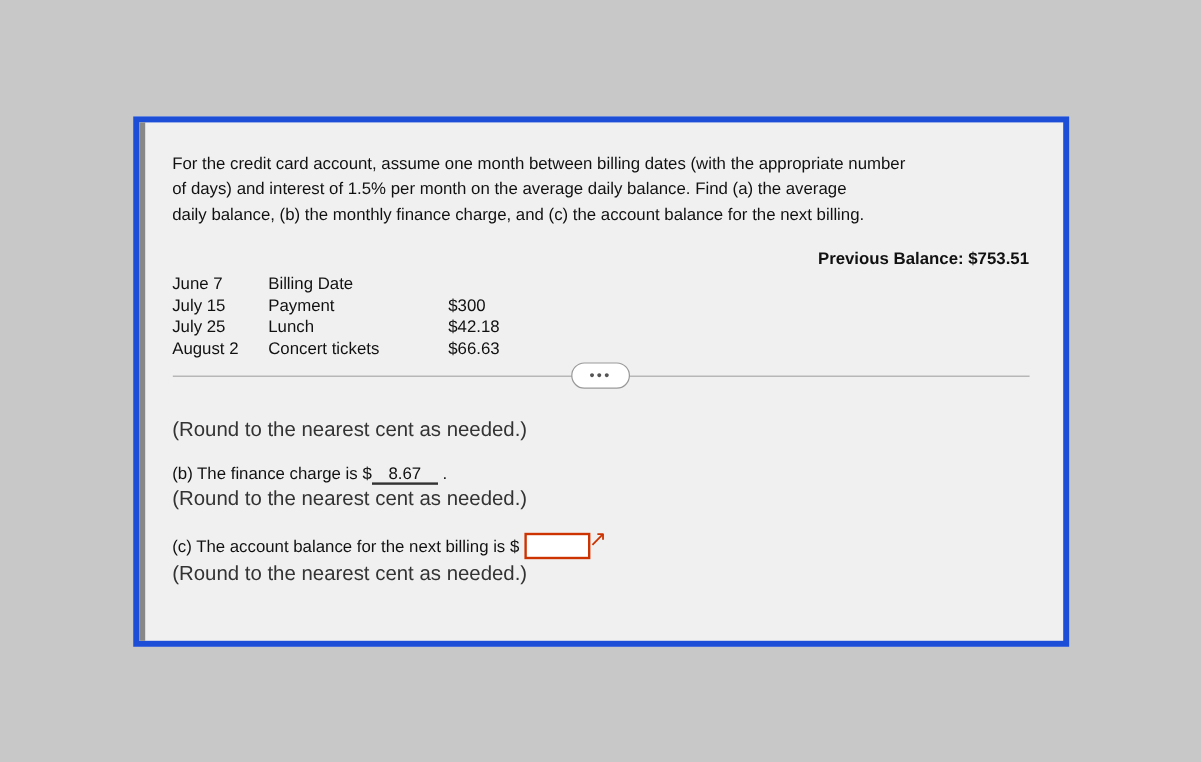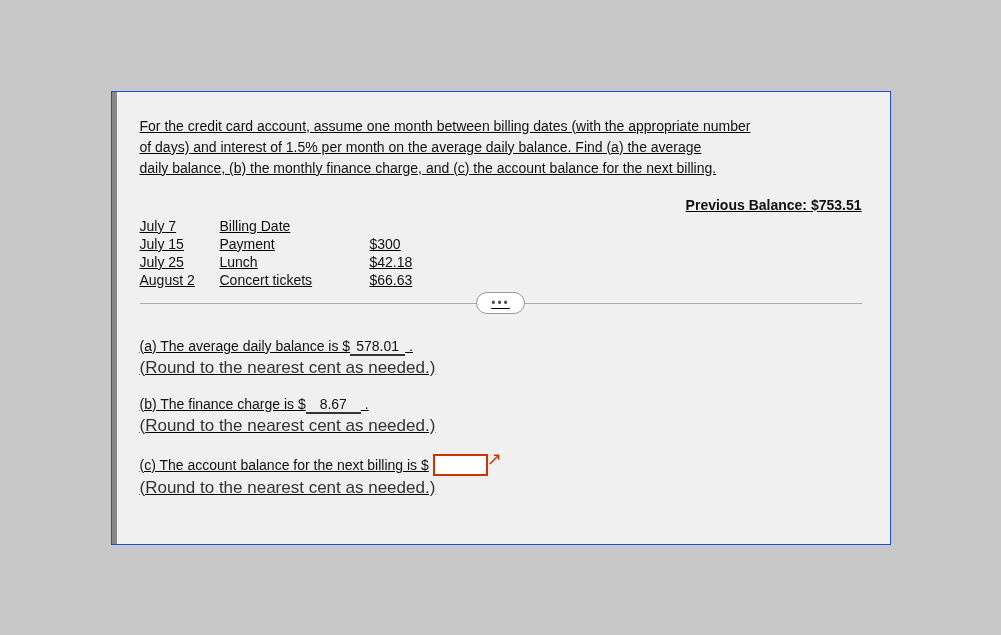--- a/index.html
+++ b/index.html
@@ -16,9 +16,8 @@
       background: #f0f0f0;
       width: 780px;
       padding: 24px 28px 28px 28px;
-      border: 1px solid #1d4ed8;
+      border: 5px solid #1d4ed8;
       position: relative;
-      text-decoration: underline;
     }
     .problem-text {
       font-size: 14px;

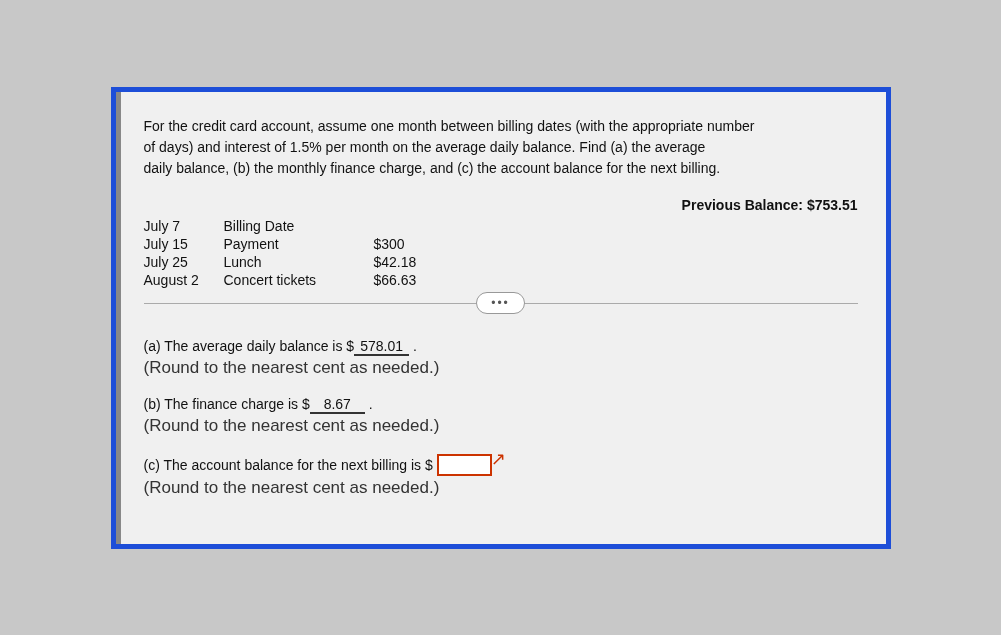--- a/index.html
+++ b/index.html
@@ -152,7 +152,7 @@
     <table class="transaction-table">
       <tbody id="transaction-body">
       <tr>
-    <td>July 7</td>
+    <td>June 7</td>
     <td>Billing Date</td>
     <td></td>
   </tr>

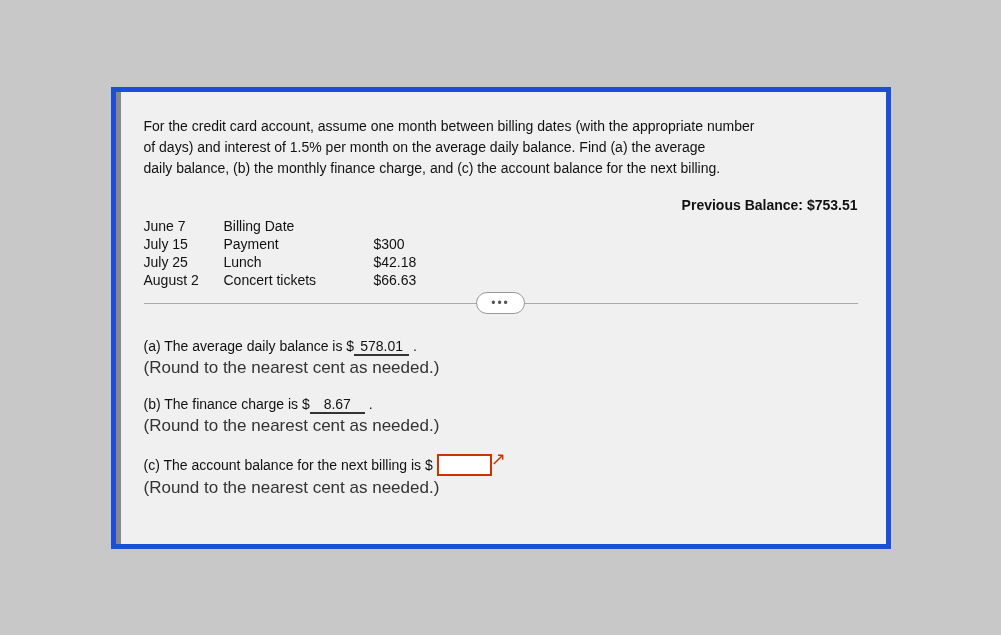--- a/index.html
+++ b/index.html
@@ -183,9 +183,6 @@
 
   <div class="answers-section">
     <div class="answer-block">
-      <div class="answer-line">
-        <span>(a) The average daily balance is $</span><span class="answer-value">578.01</span><span> .</span>
-      </div>
       <div class="round-note">(Round to the nearest cent as needed.)</div>
     </div>
 

